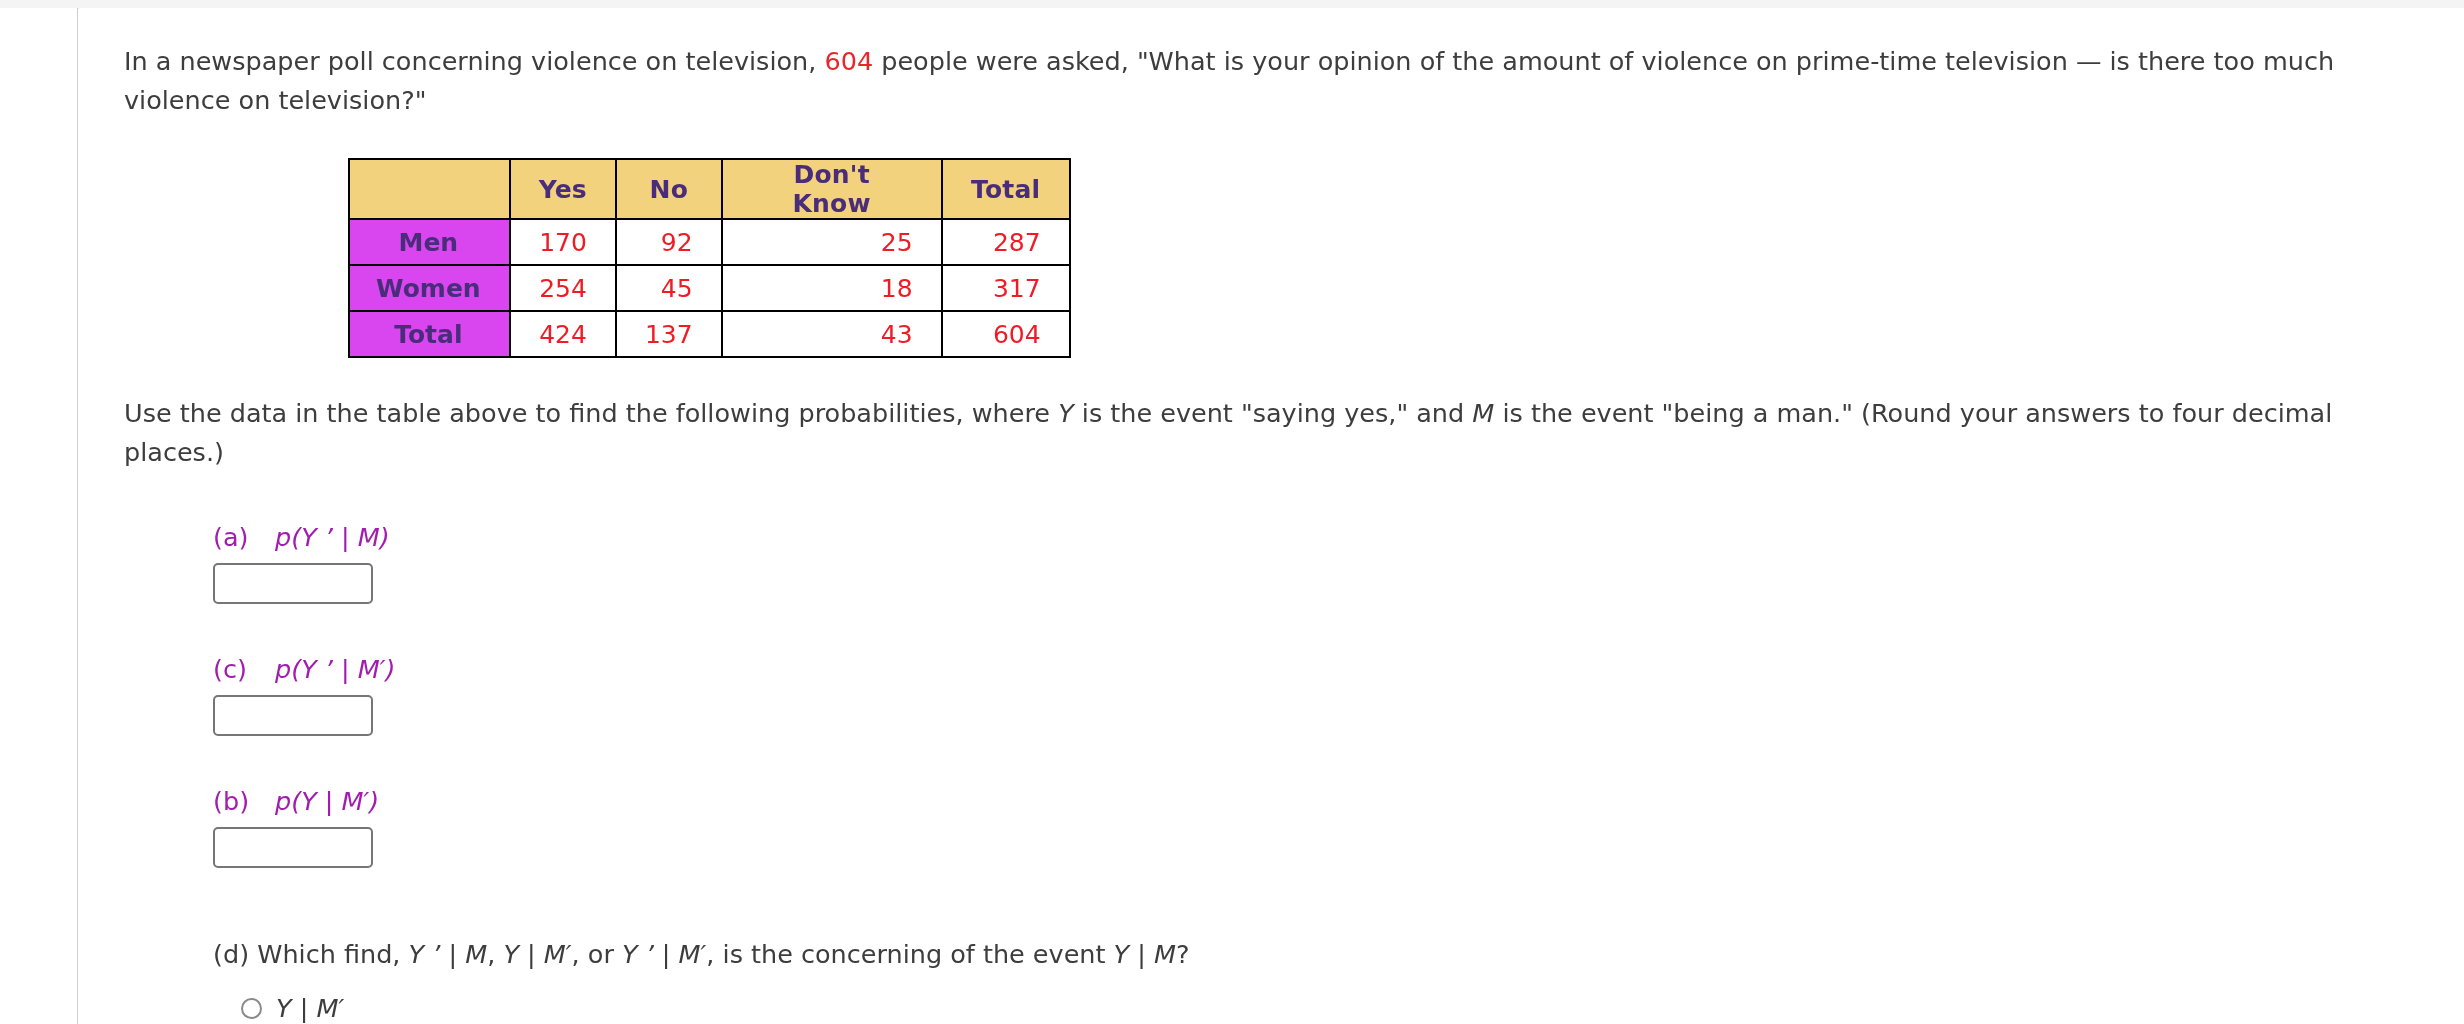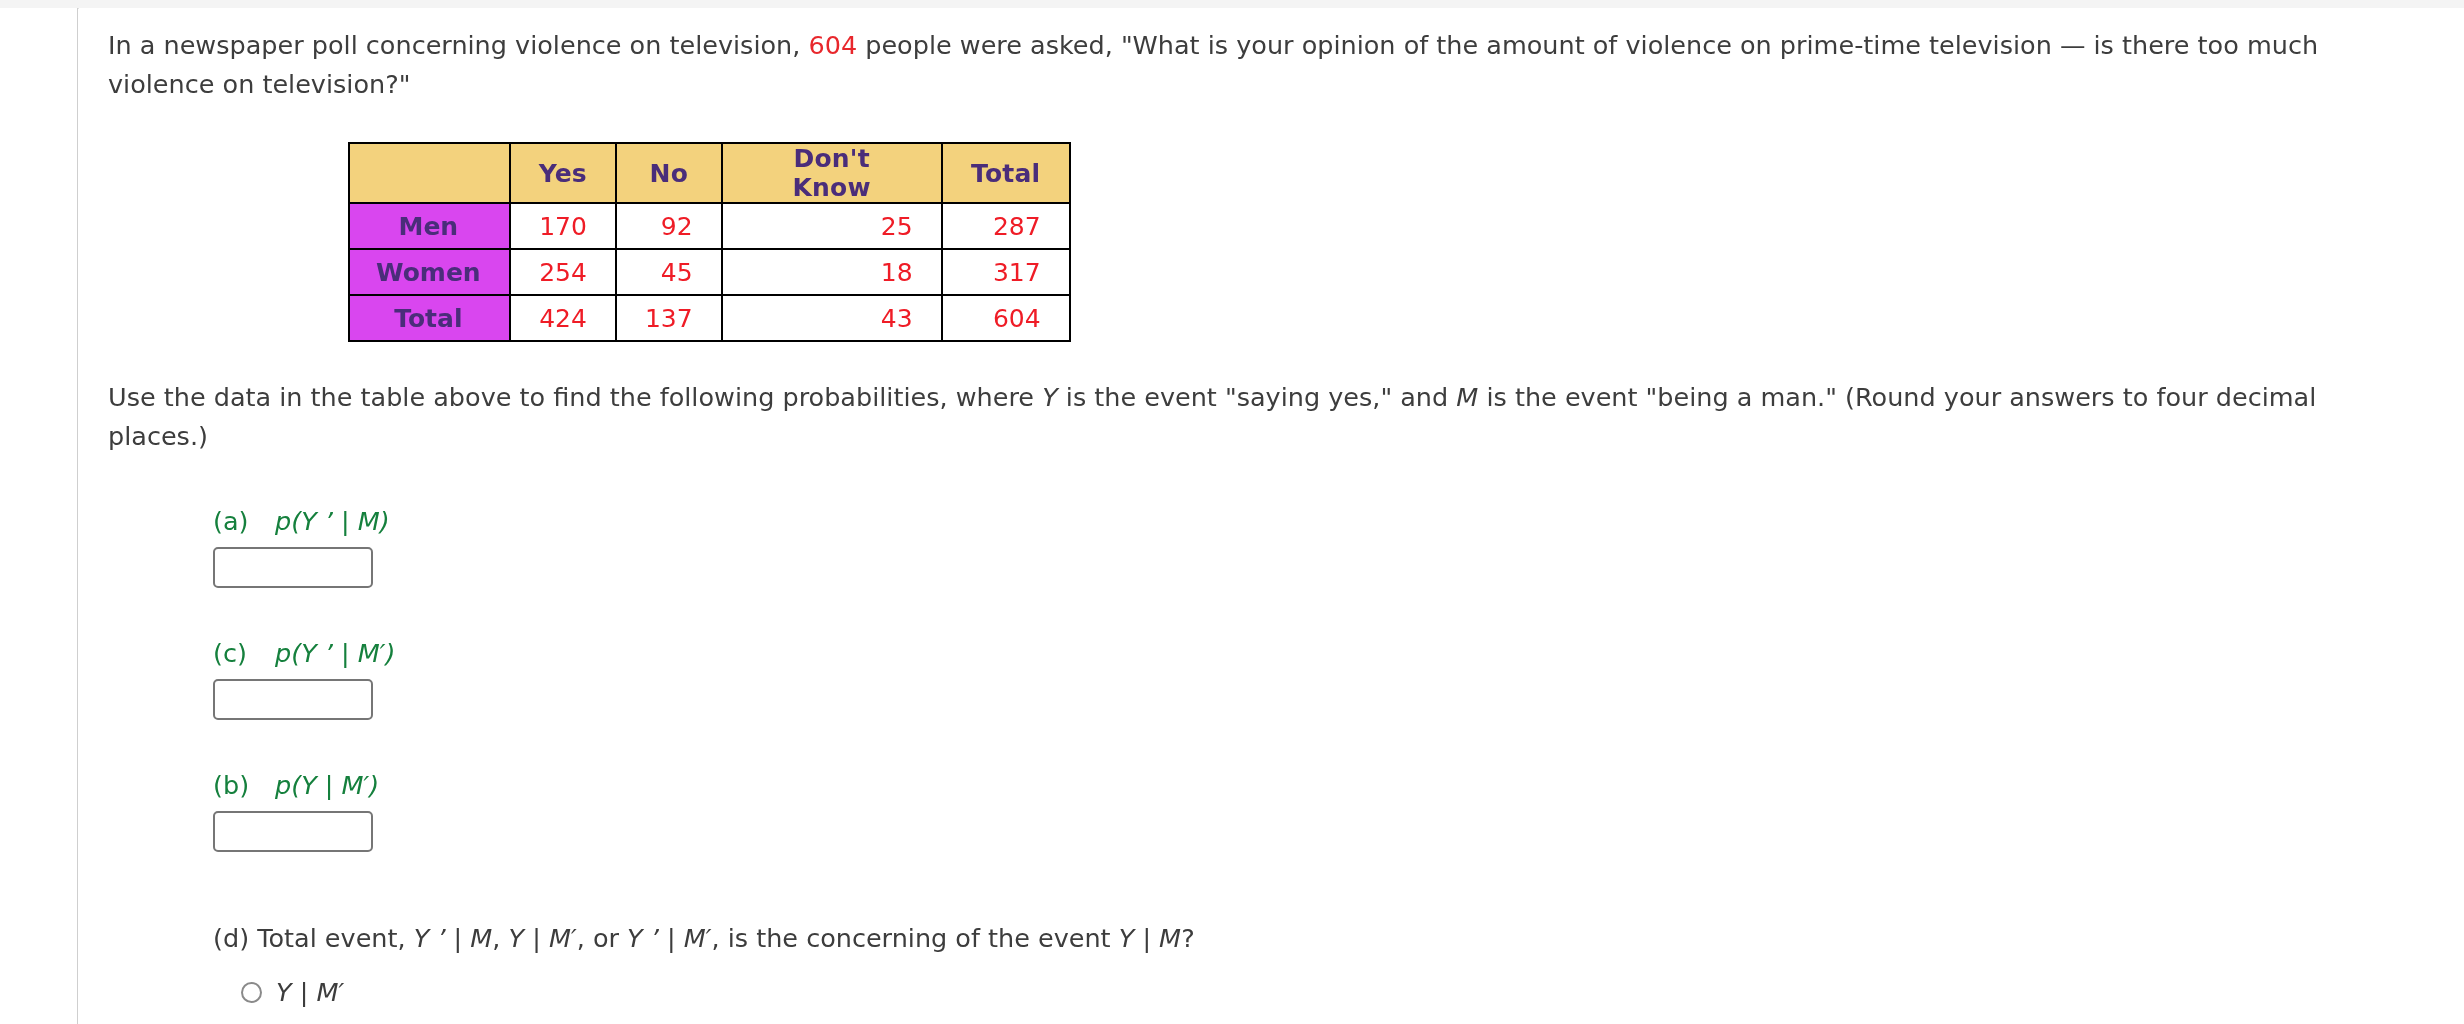--- a/index.html
+++ b/index.html
@@ -49,7 +49,7 @@
     line-height: 39px;
     color: #3d3d3d;
     max-width: 2290px;
-    margin: 0;
+    margin: 16px;
   }
   .para-2 { margin-top: 36px; }
   .hl-red { color: #e8272c; }

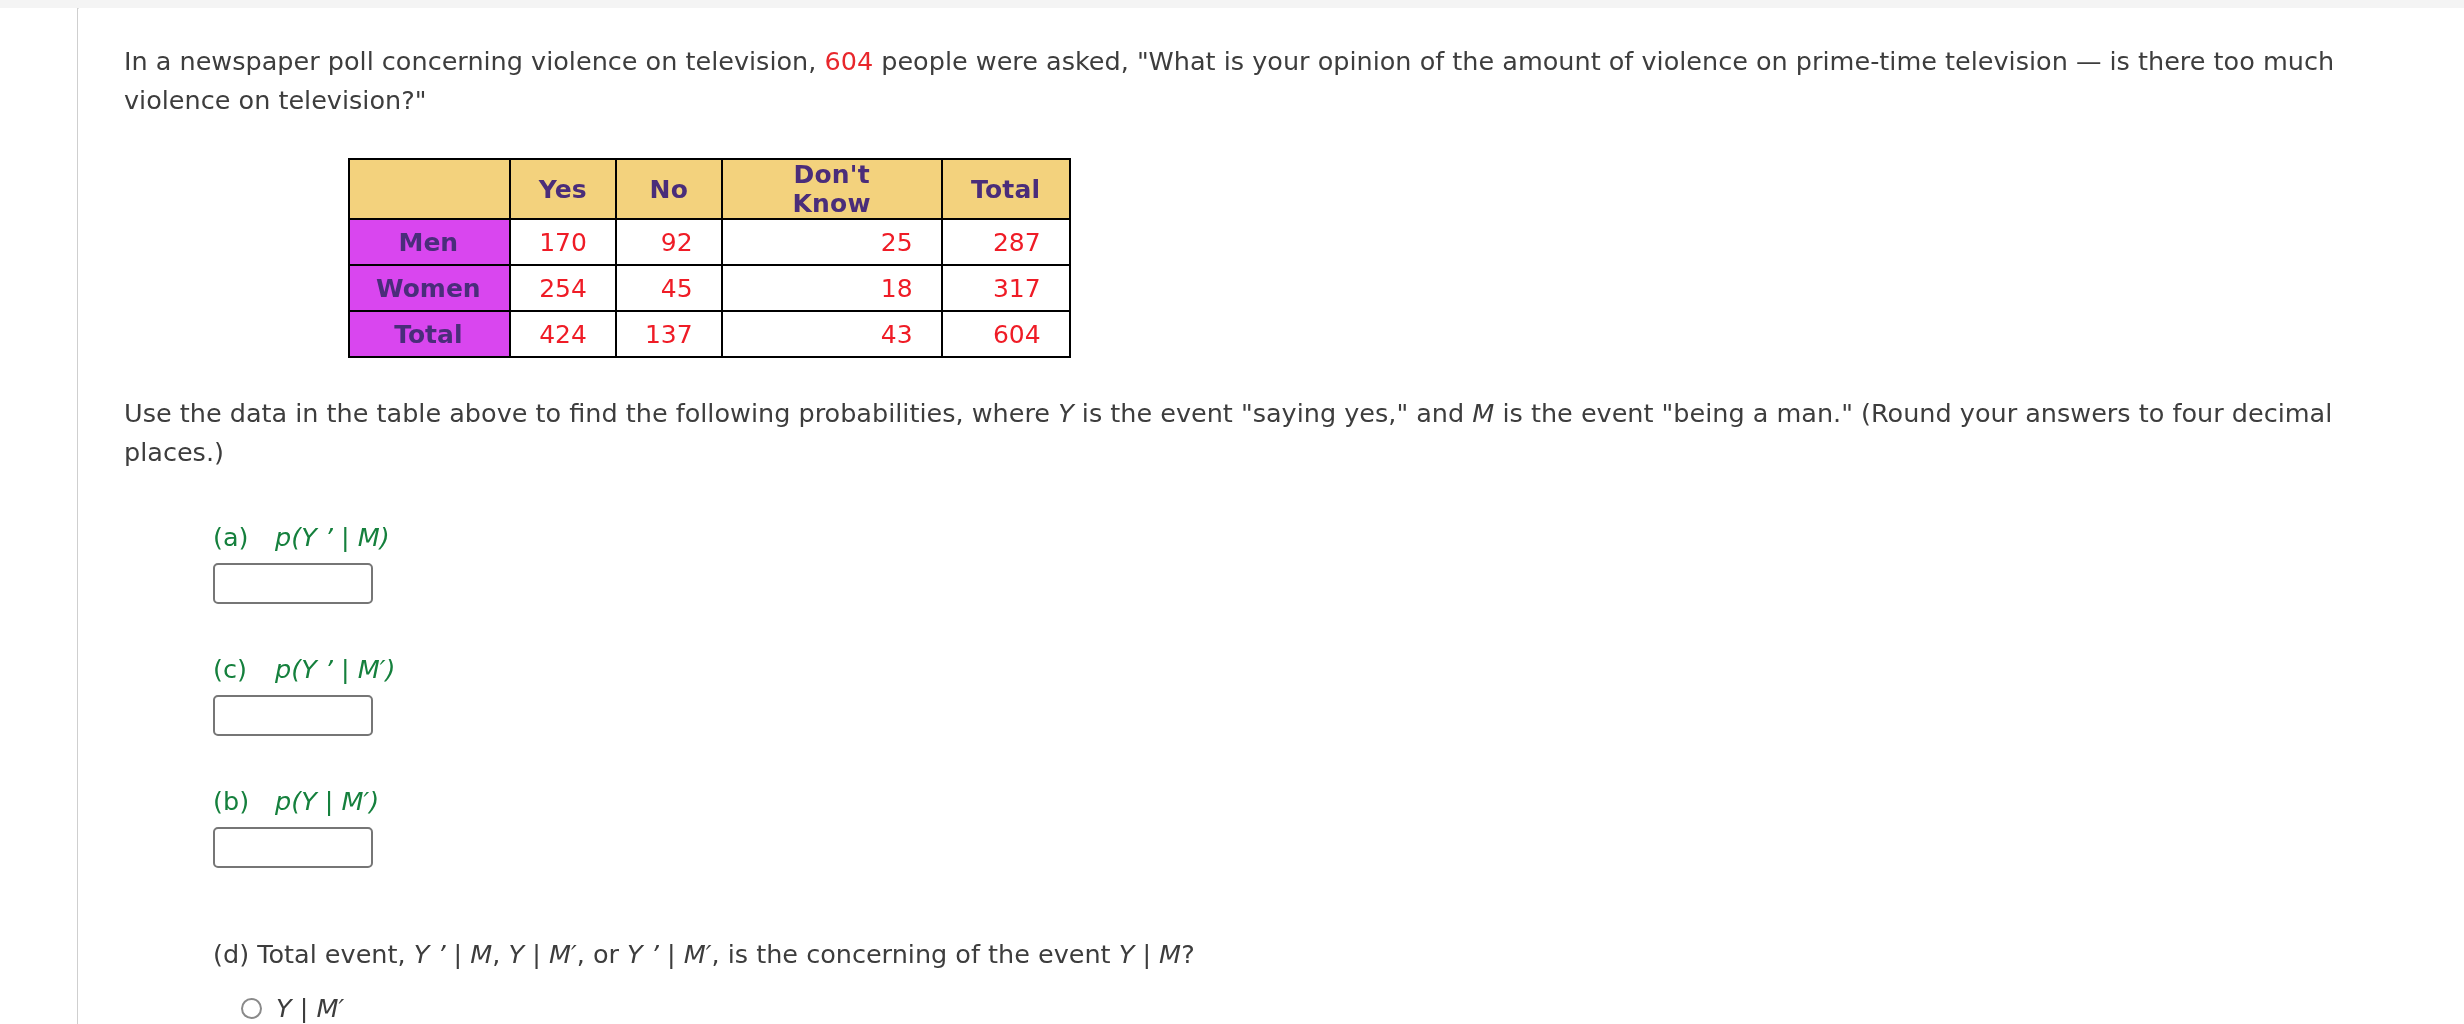--- a/index.html
+++ b/index.html
@@ -103,7 +103,7 @@
   .qblock { margin-top: 50px; padding-left: 105px; }
   .qlabel {
     font-size: 25.5px;
-    color: #15803d;
+    color: #a21caf;
     line-height: 30px;
     white-space: nowrap;
   }

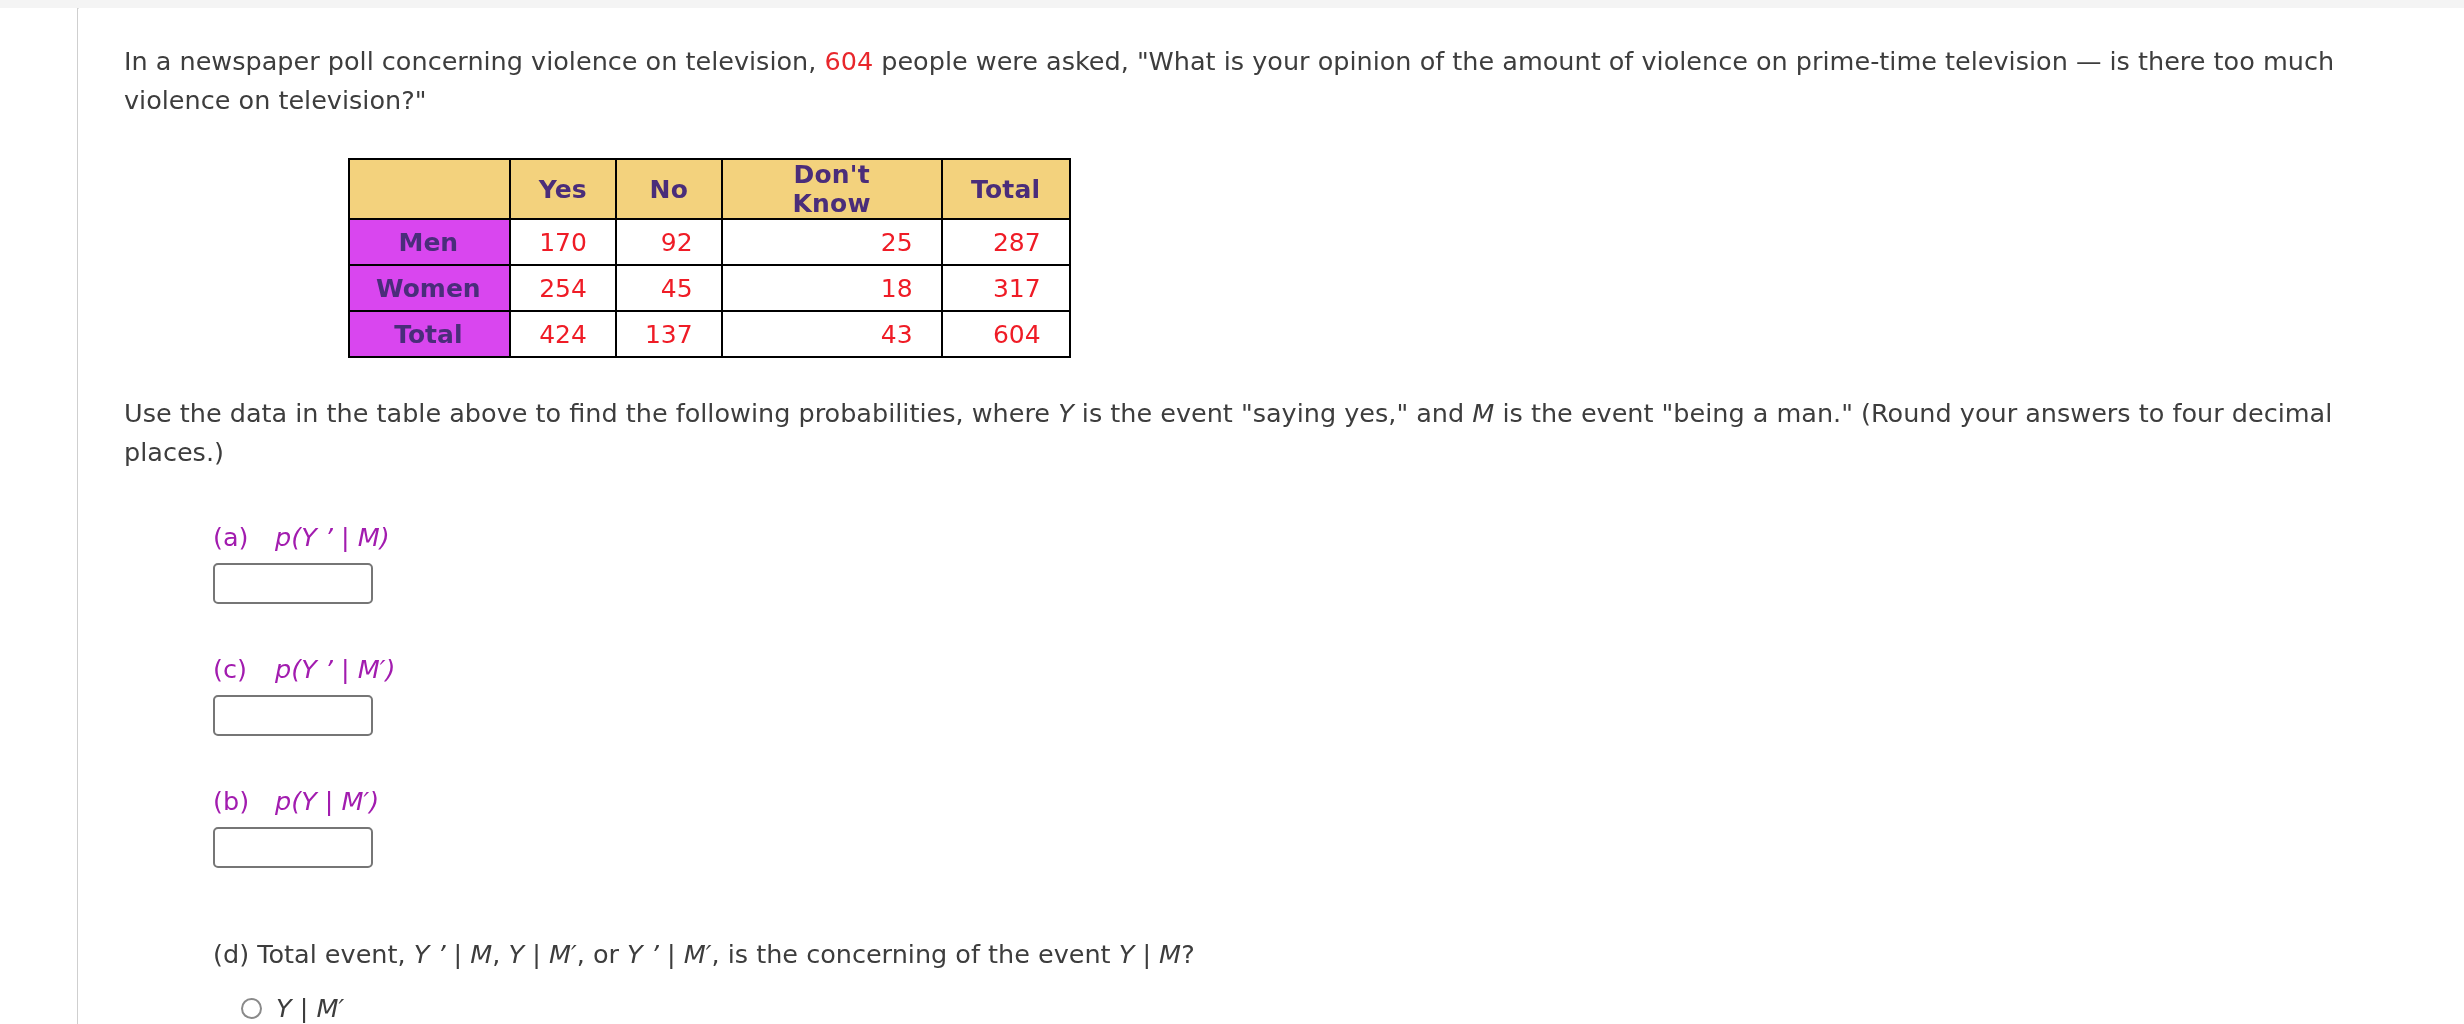--- a/index.html
+++ b/index.html
@@ -216,7 +216,7 @@
   </div>
 
   <div class="dblock">
-    <div class="dprompt"><span>(d)</span><span>&nbsp;</span><span>Total event, </span><span class="mi">Y ’ | M</span><span>, </span><span class="mi">Y | M′</span><span>, or </span><span class="mi">Y ’ | M′</span><span>, is the concerning of the event </span><span class="mi">Y | M</span><span>?</span></div>
+    <div class="dprompt"><span>(d)</span><span>&nbsp;</span><span>Which find, </span><span class="mi">Y ’ | M</span><span>, </span><span class="mi">Y | M′</span><span>, or </span><span class="mi">Y ’ | M′</span><span>, is the concerning of the event </span><span class="mi">Y | M</span><span>?</span></div>
 
     <div class="opt">
       <span class="radio"></span>

